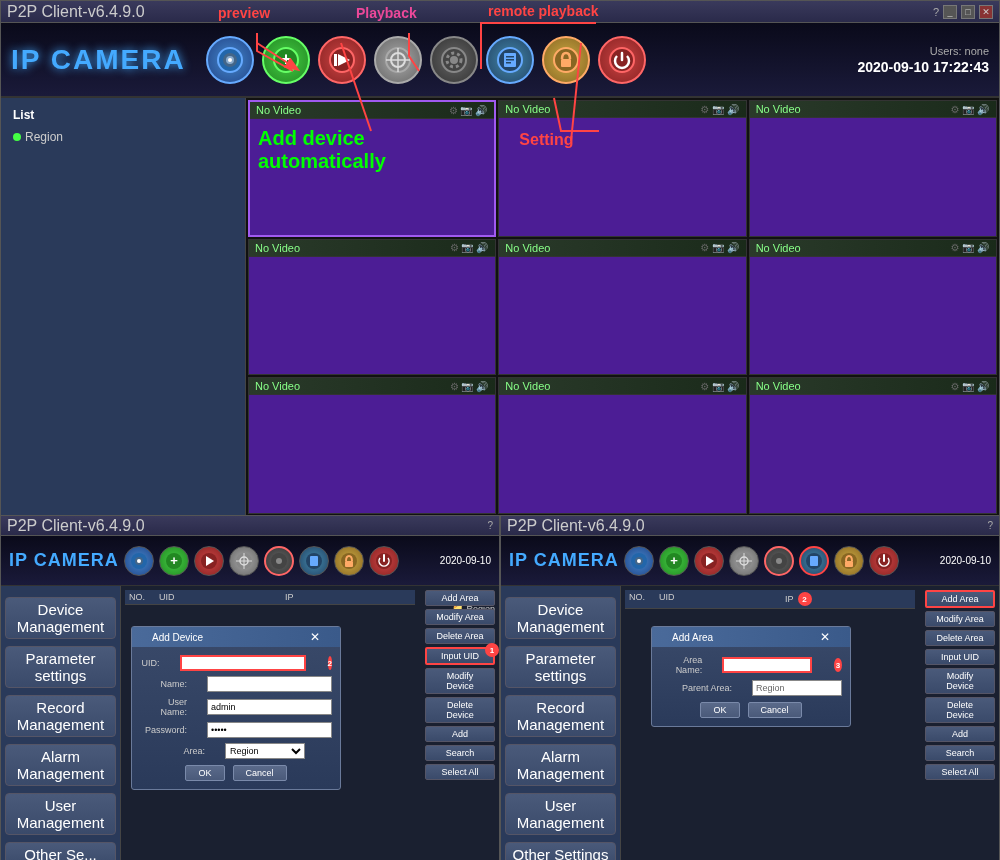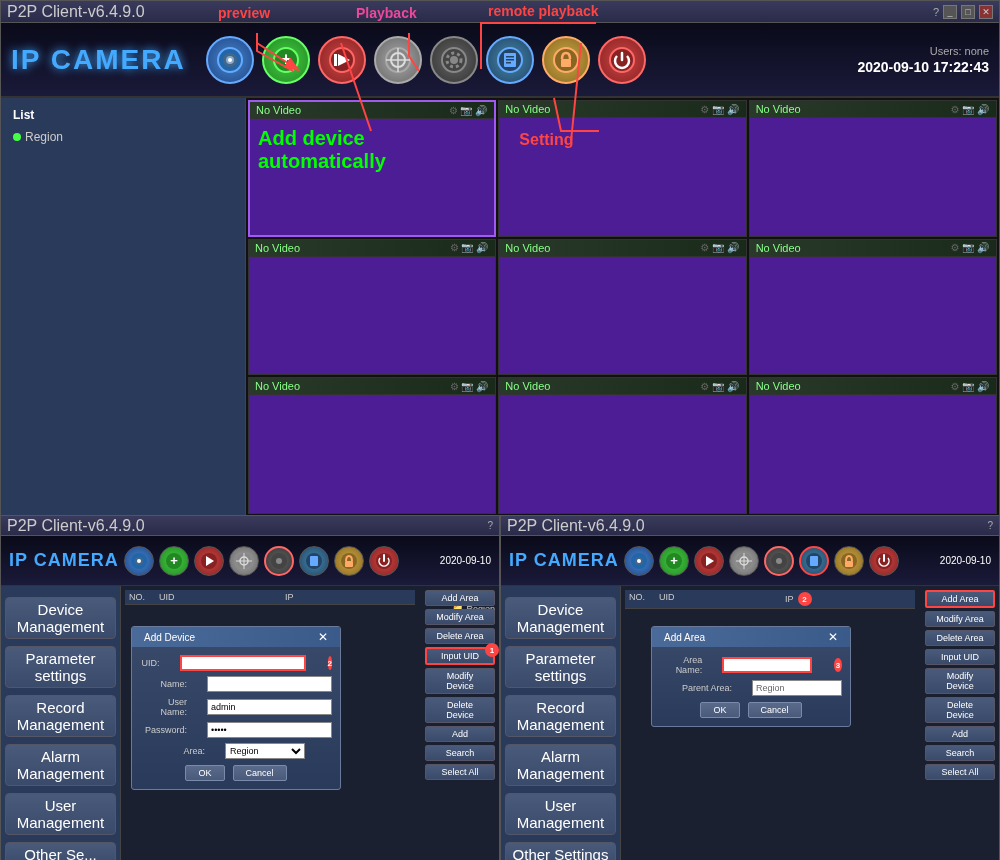--- a/index.html
+++ b/index.html
@@ -290,7 +290,7 @@
       background: linear-gradient(to right, #4a6a9a, #3a5a8a);
       color: #fff;
       font-size: 10px;
-      padding: 3px 12px;
+      padding: 3px 20px;
       display: flex;
       justify-content: space-between;
       align-items: center;

